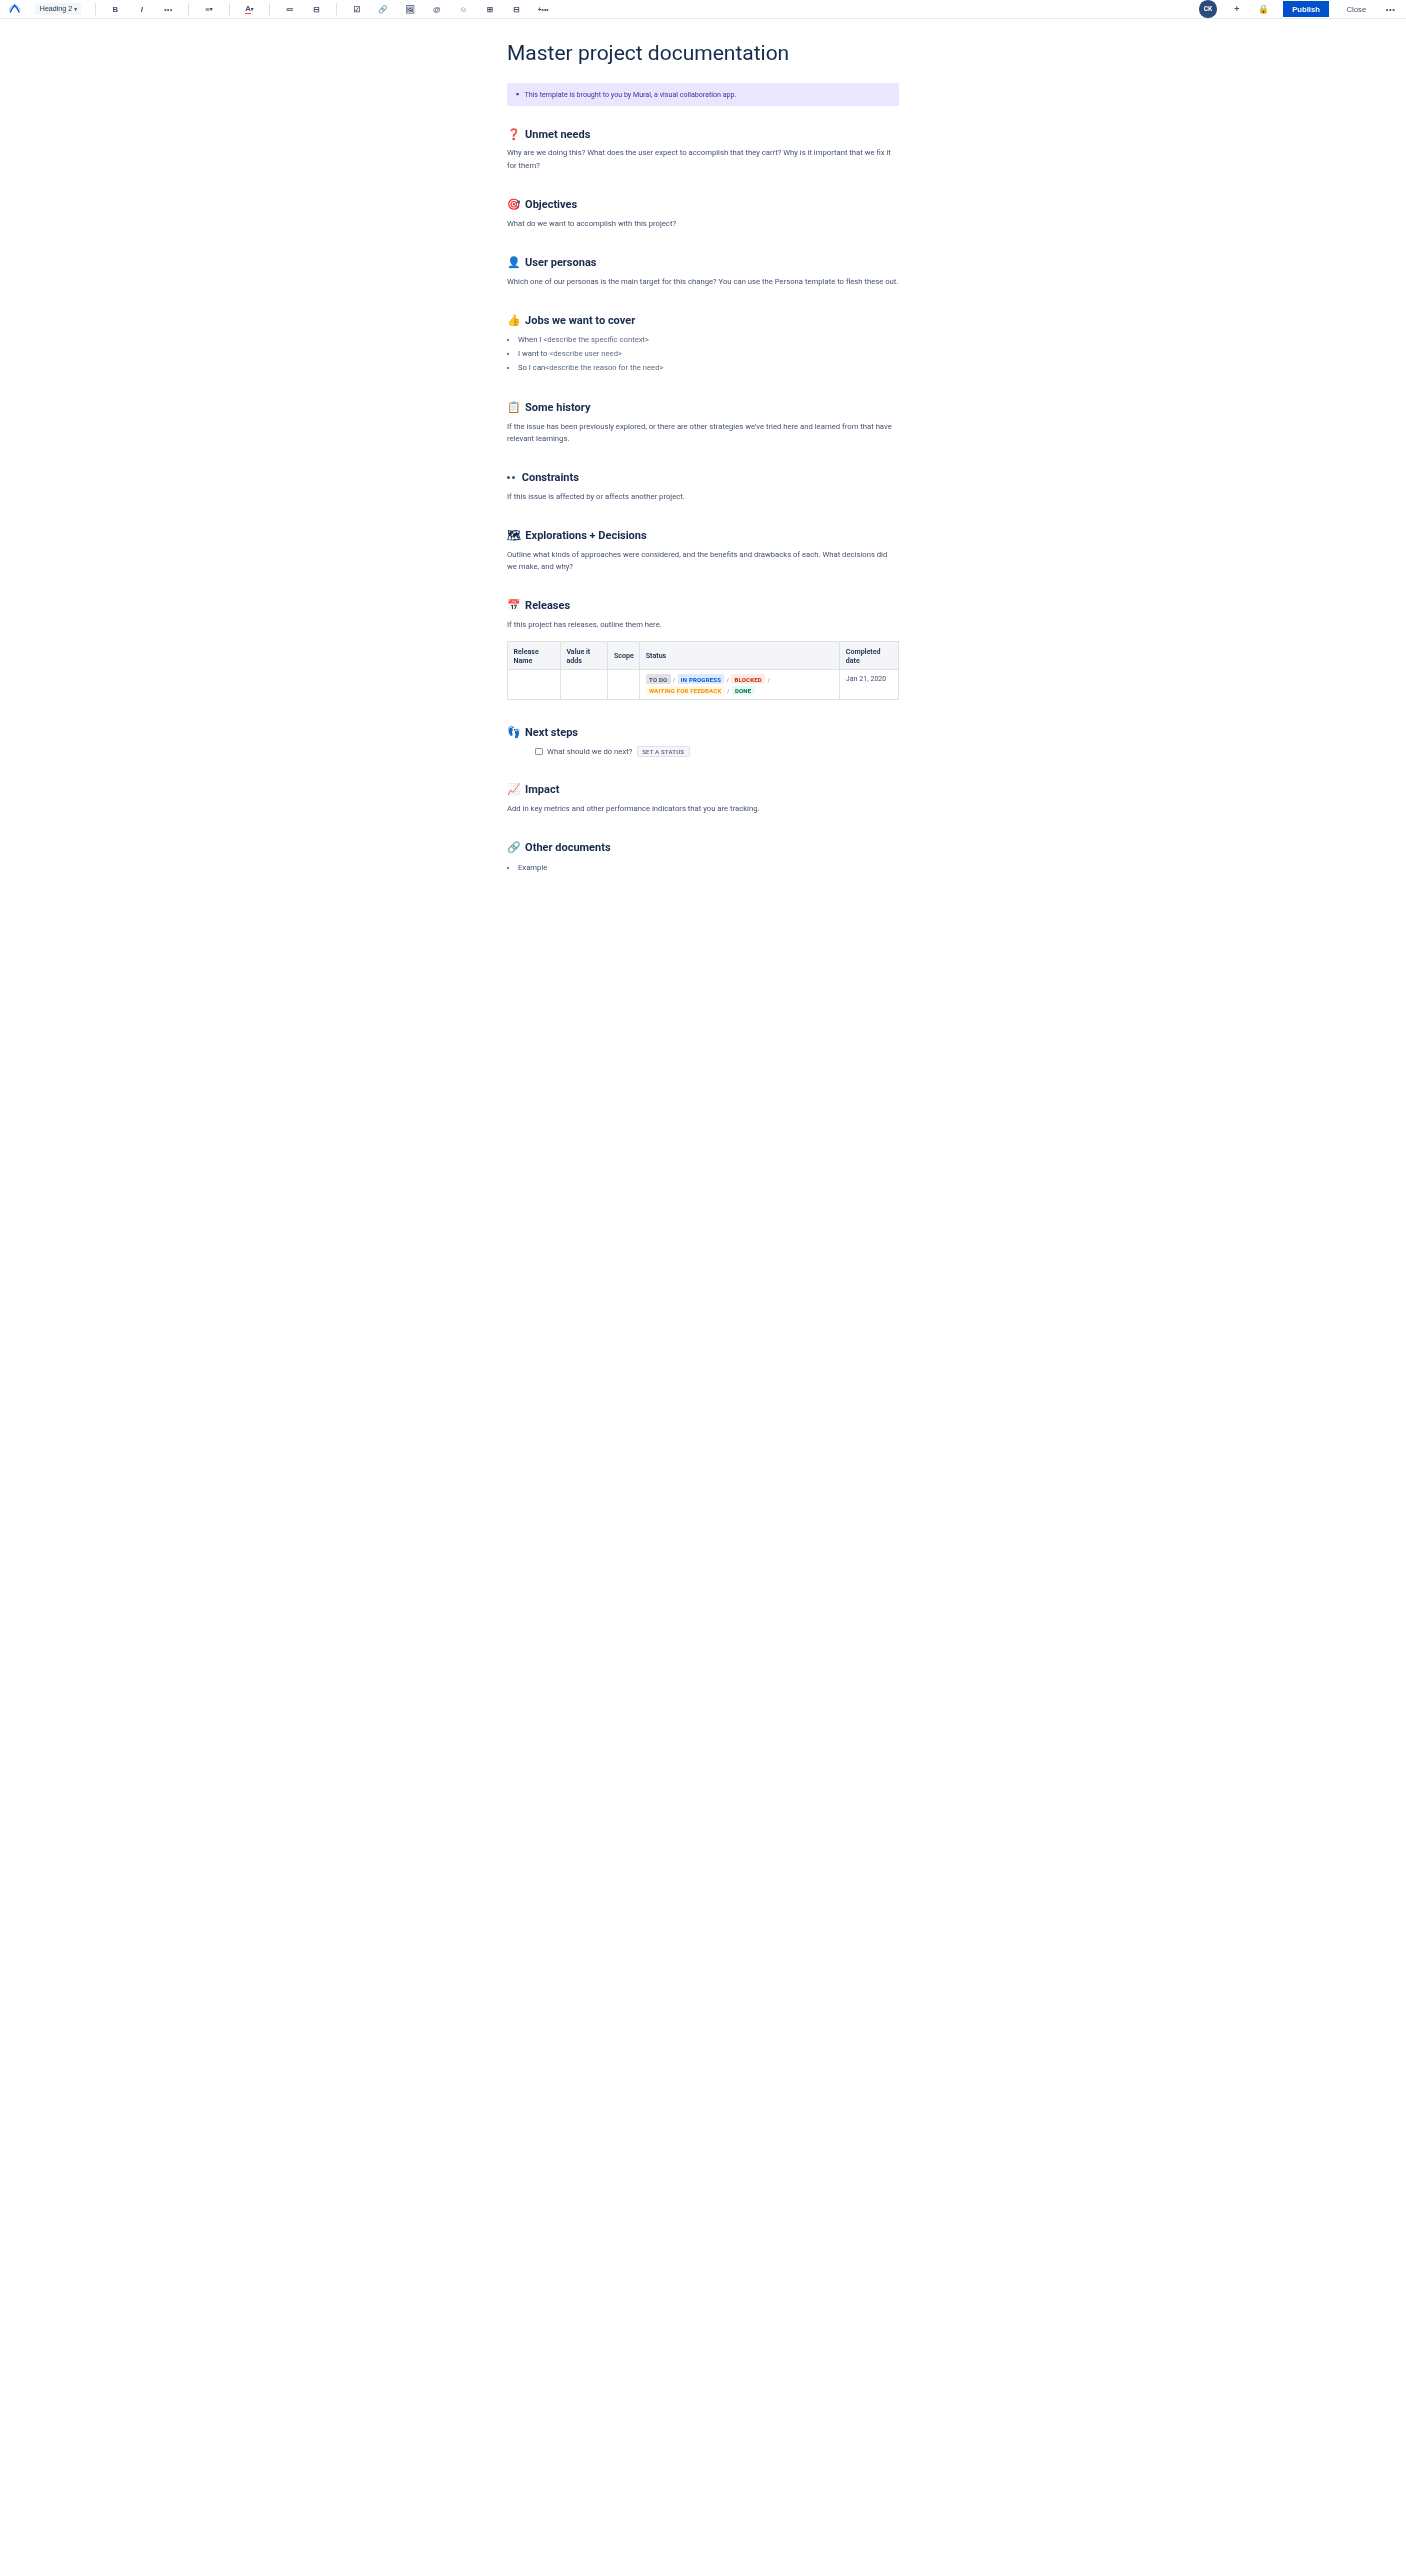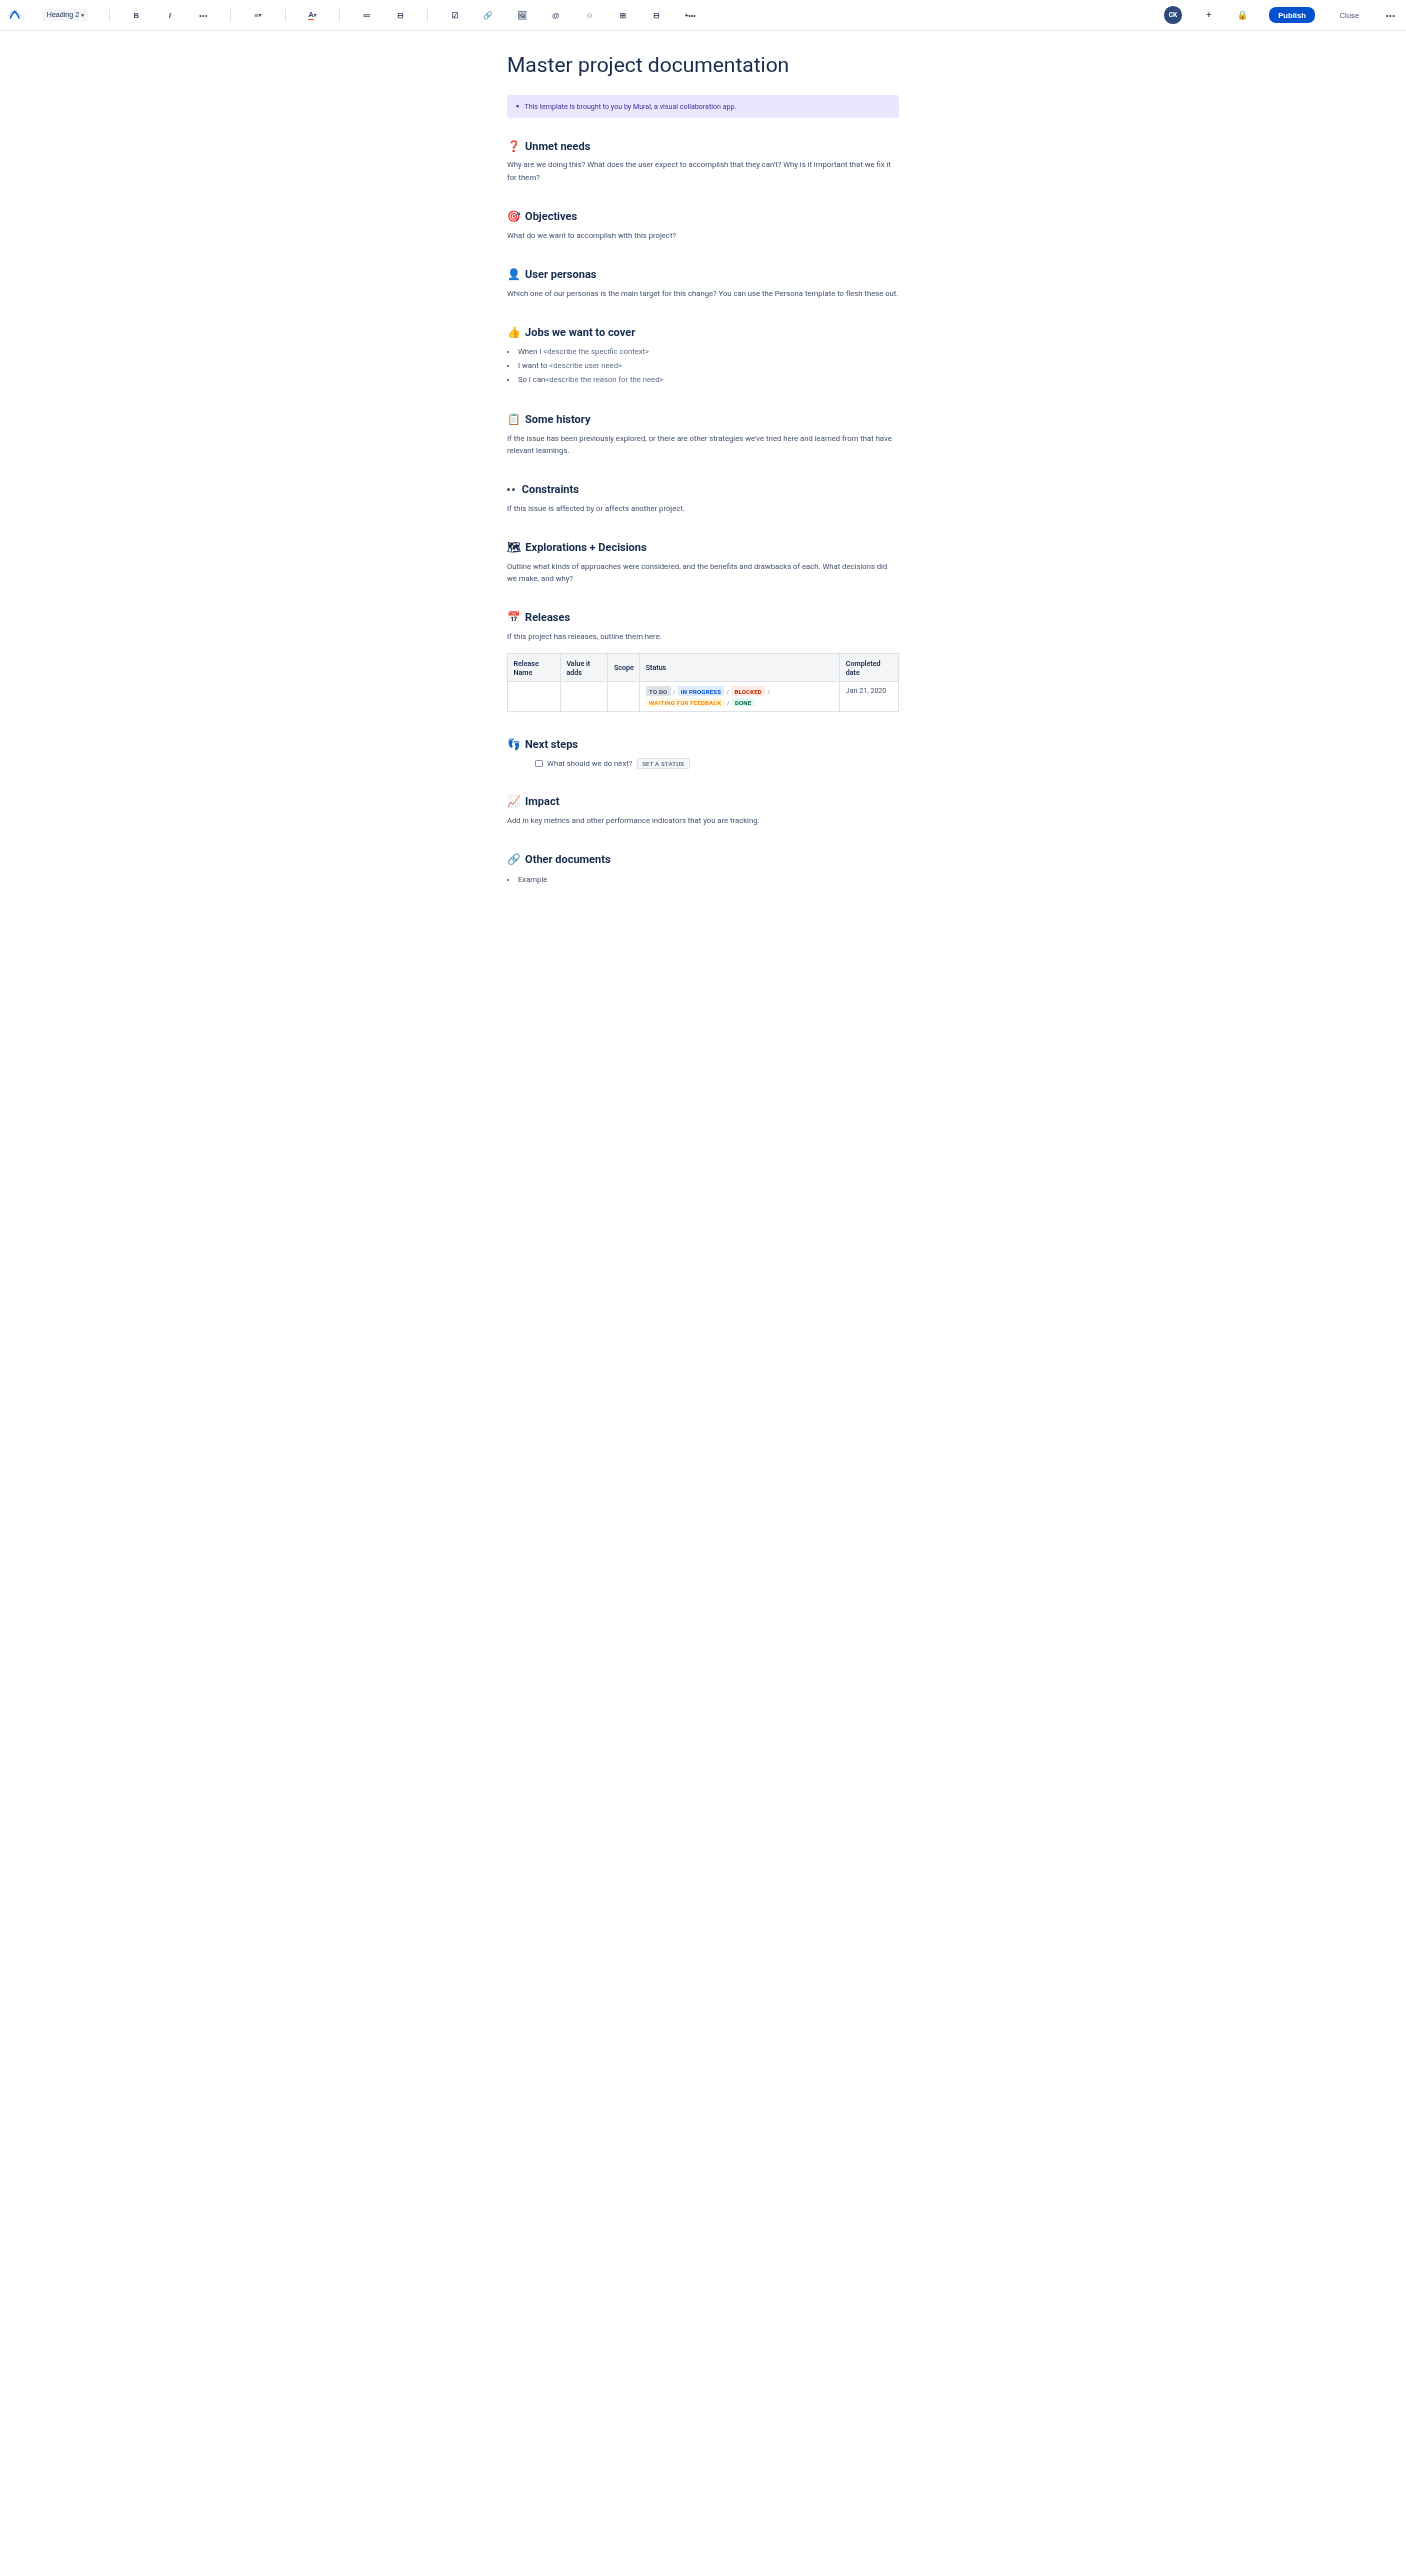--- a/index.html
+++ b/index.html
@@ -18,10 +18,10 @@
       display: flex;
       align-items: center;
       padding: 0 6.6px;
-      height: 31px;
+      height: 19px;
       border-bottom: 0.5px solid #e8e8e8;
       background: #fff;
-      gap: 16px;
+      gap: 9px;
     }
     .toolbar-logo {
       width: 15.4px;

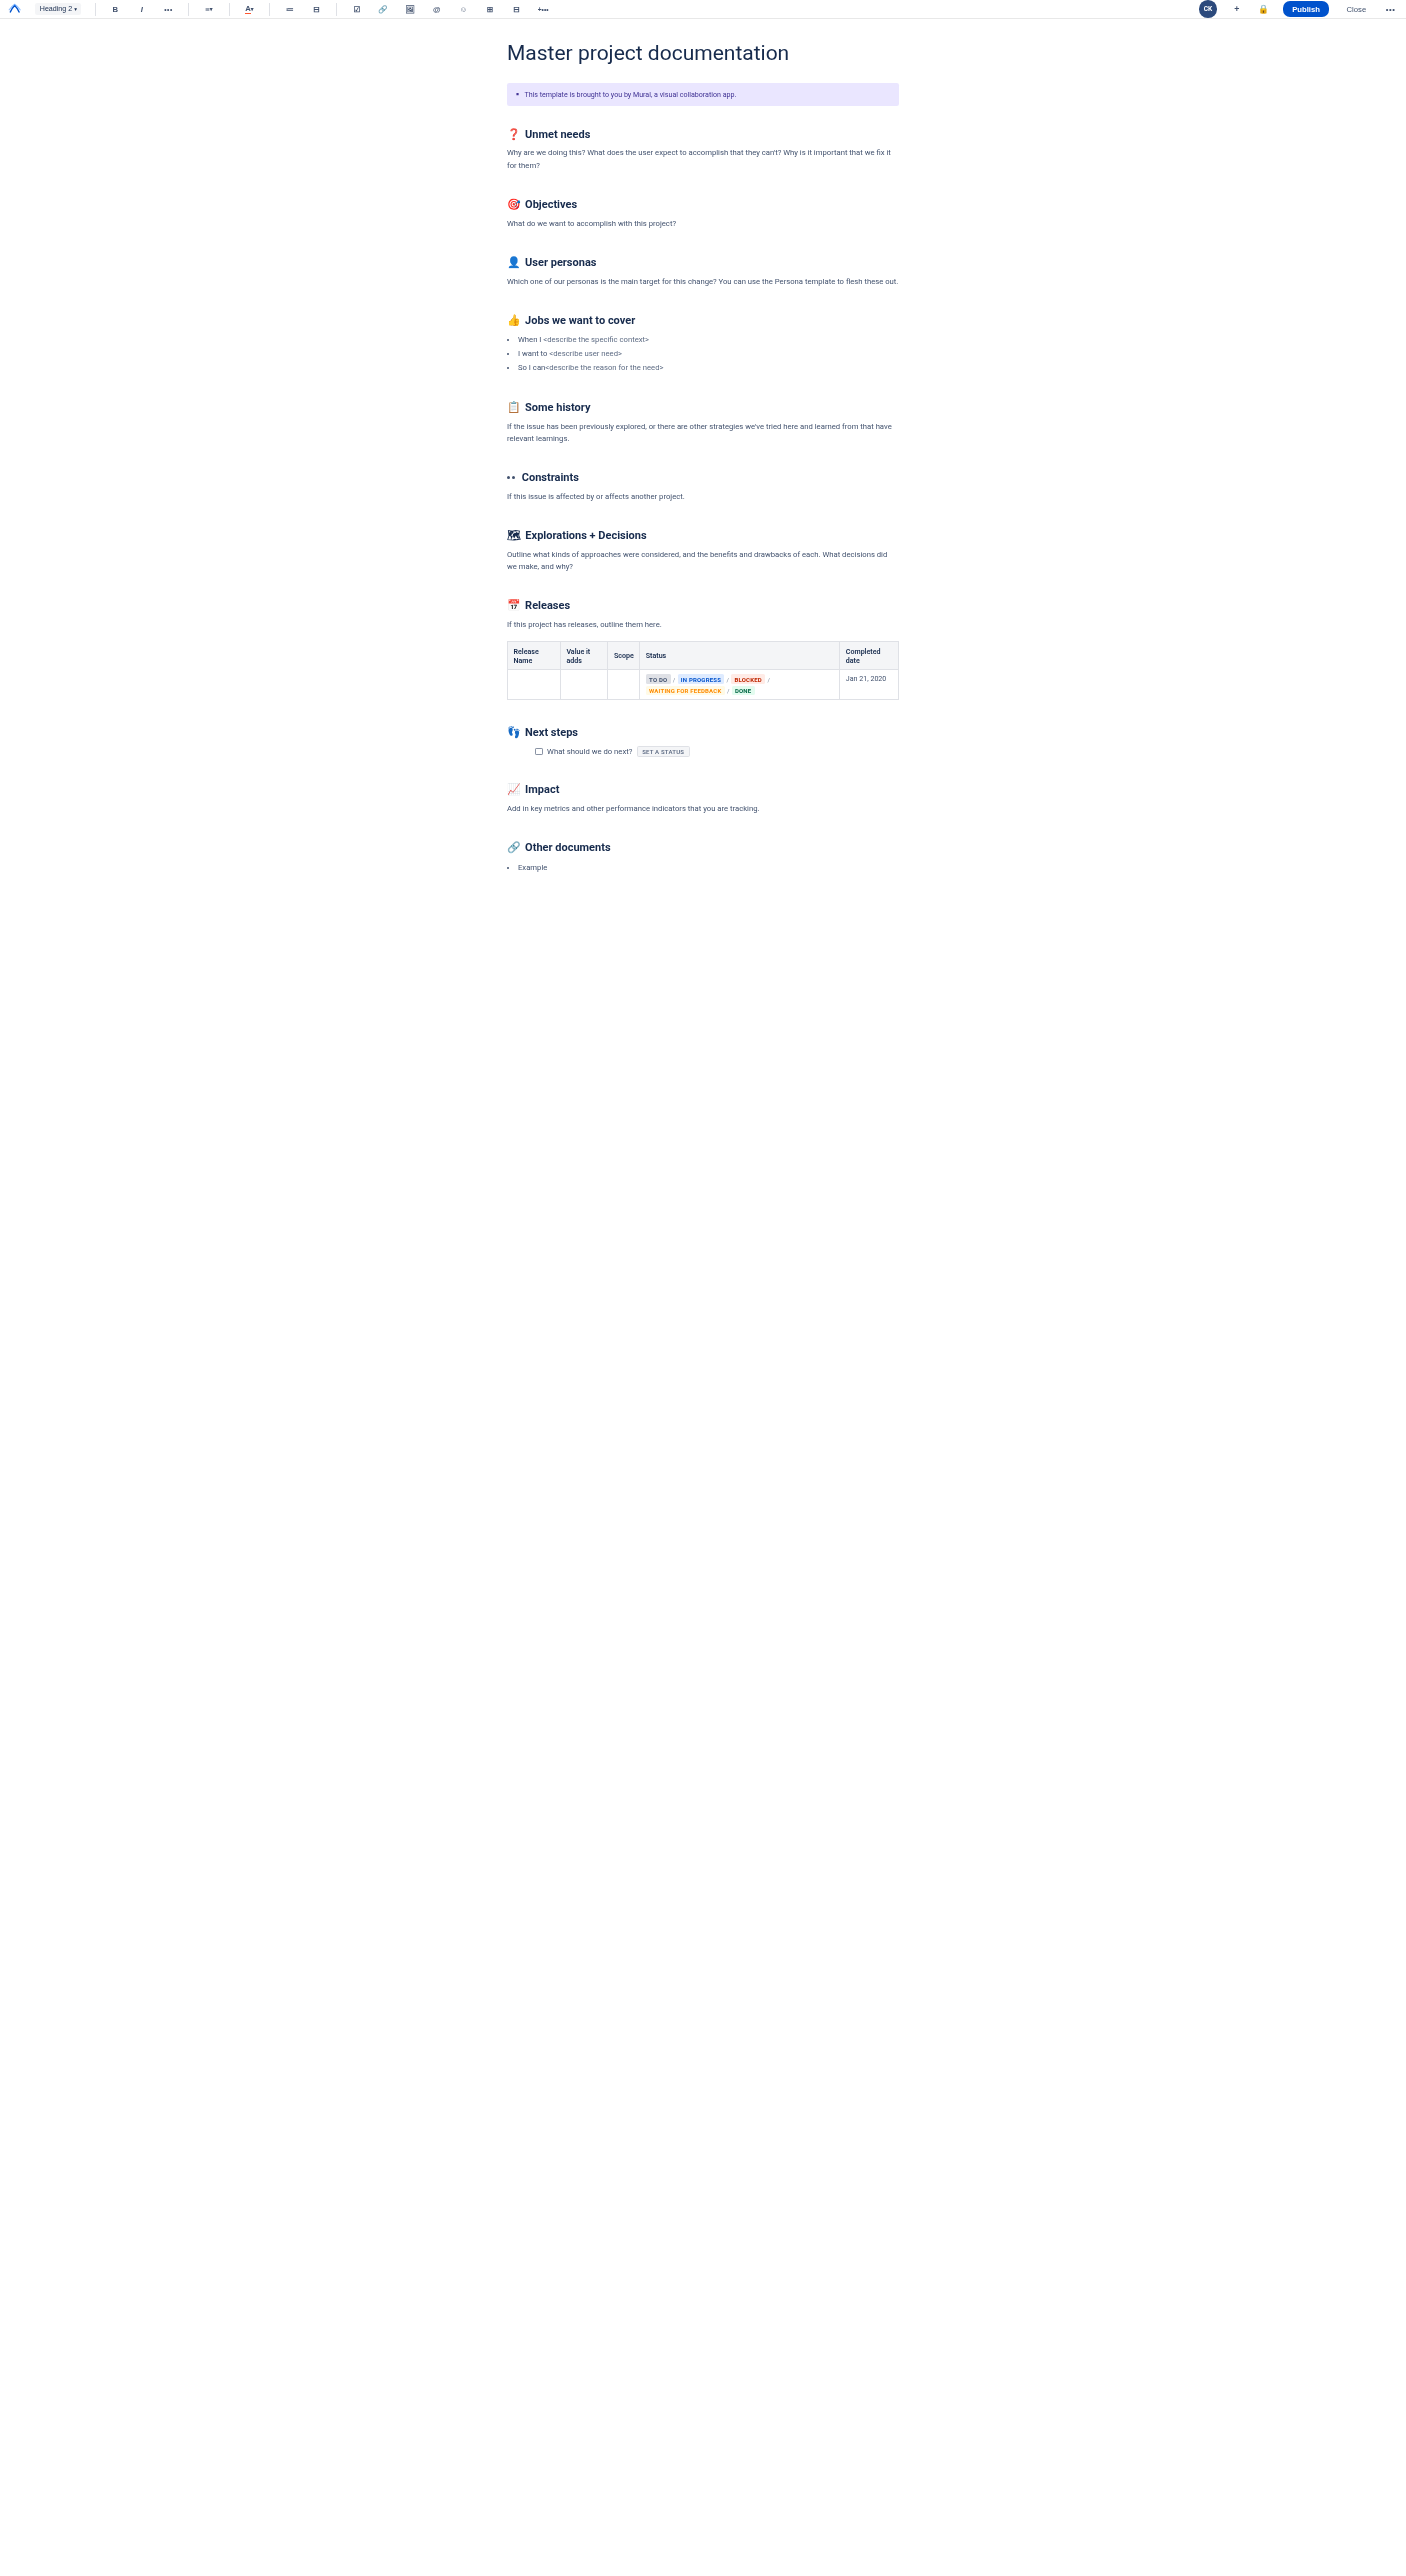--- a/index.html
+++ b/index.html
@@ -95,7 +95,7 @@
       background: #0052cc;
       color: #fff;
       border: none;
-      border-radius: 7px;
+      border-radius: 0;
       font-size: 7.7px;
       font-weight: 600;
       cursor: pointer;

